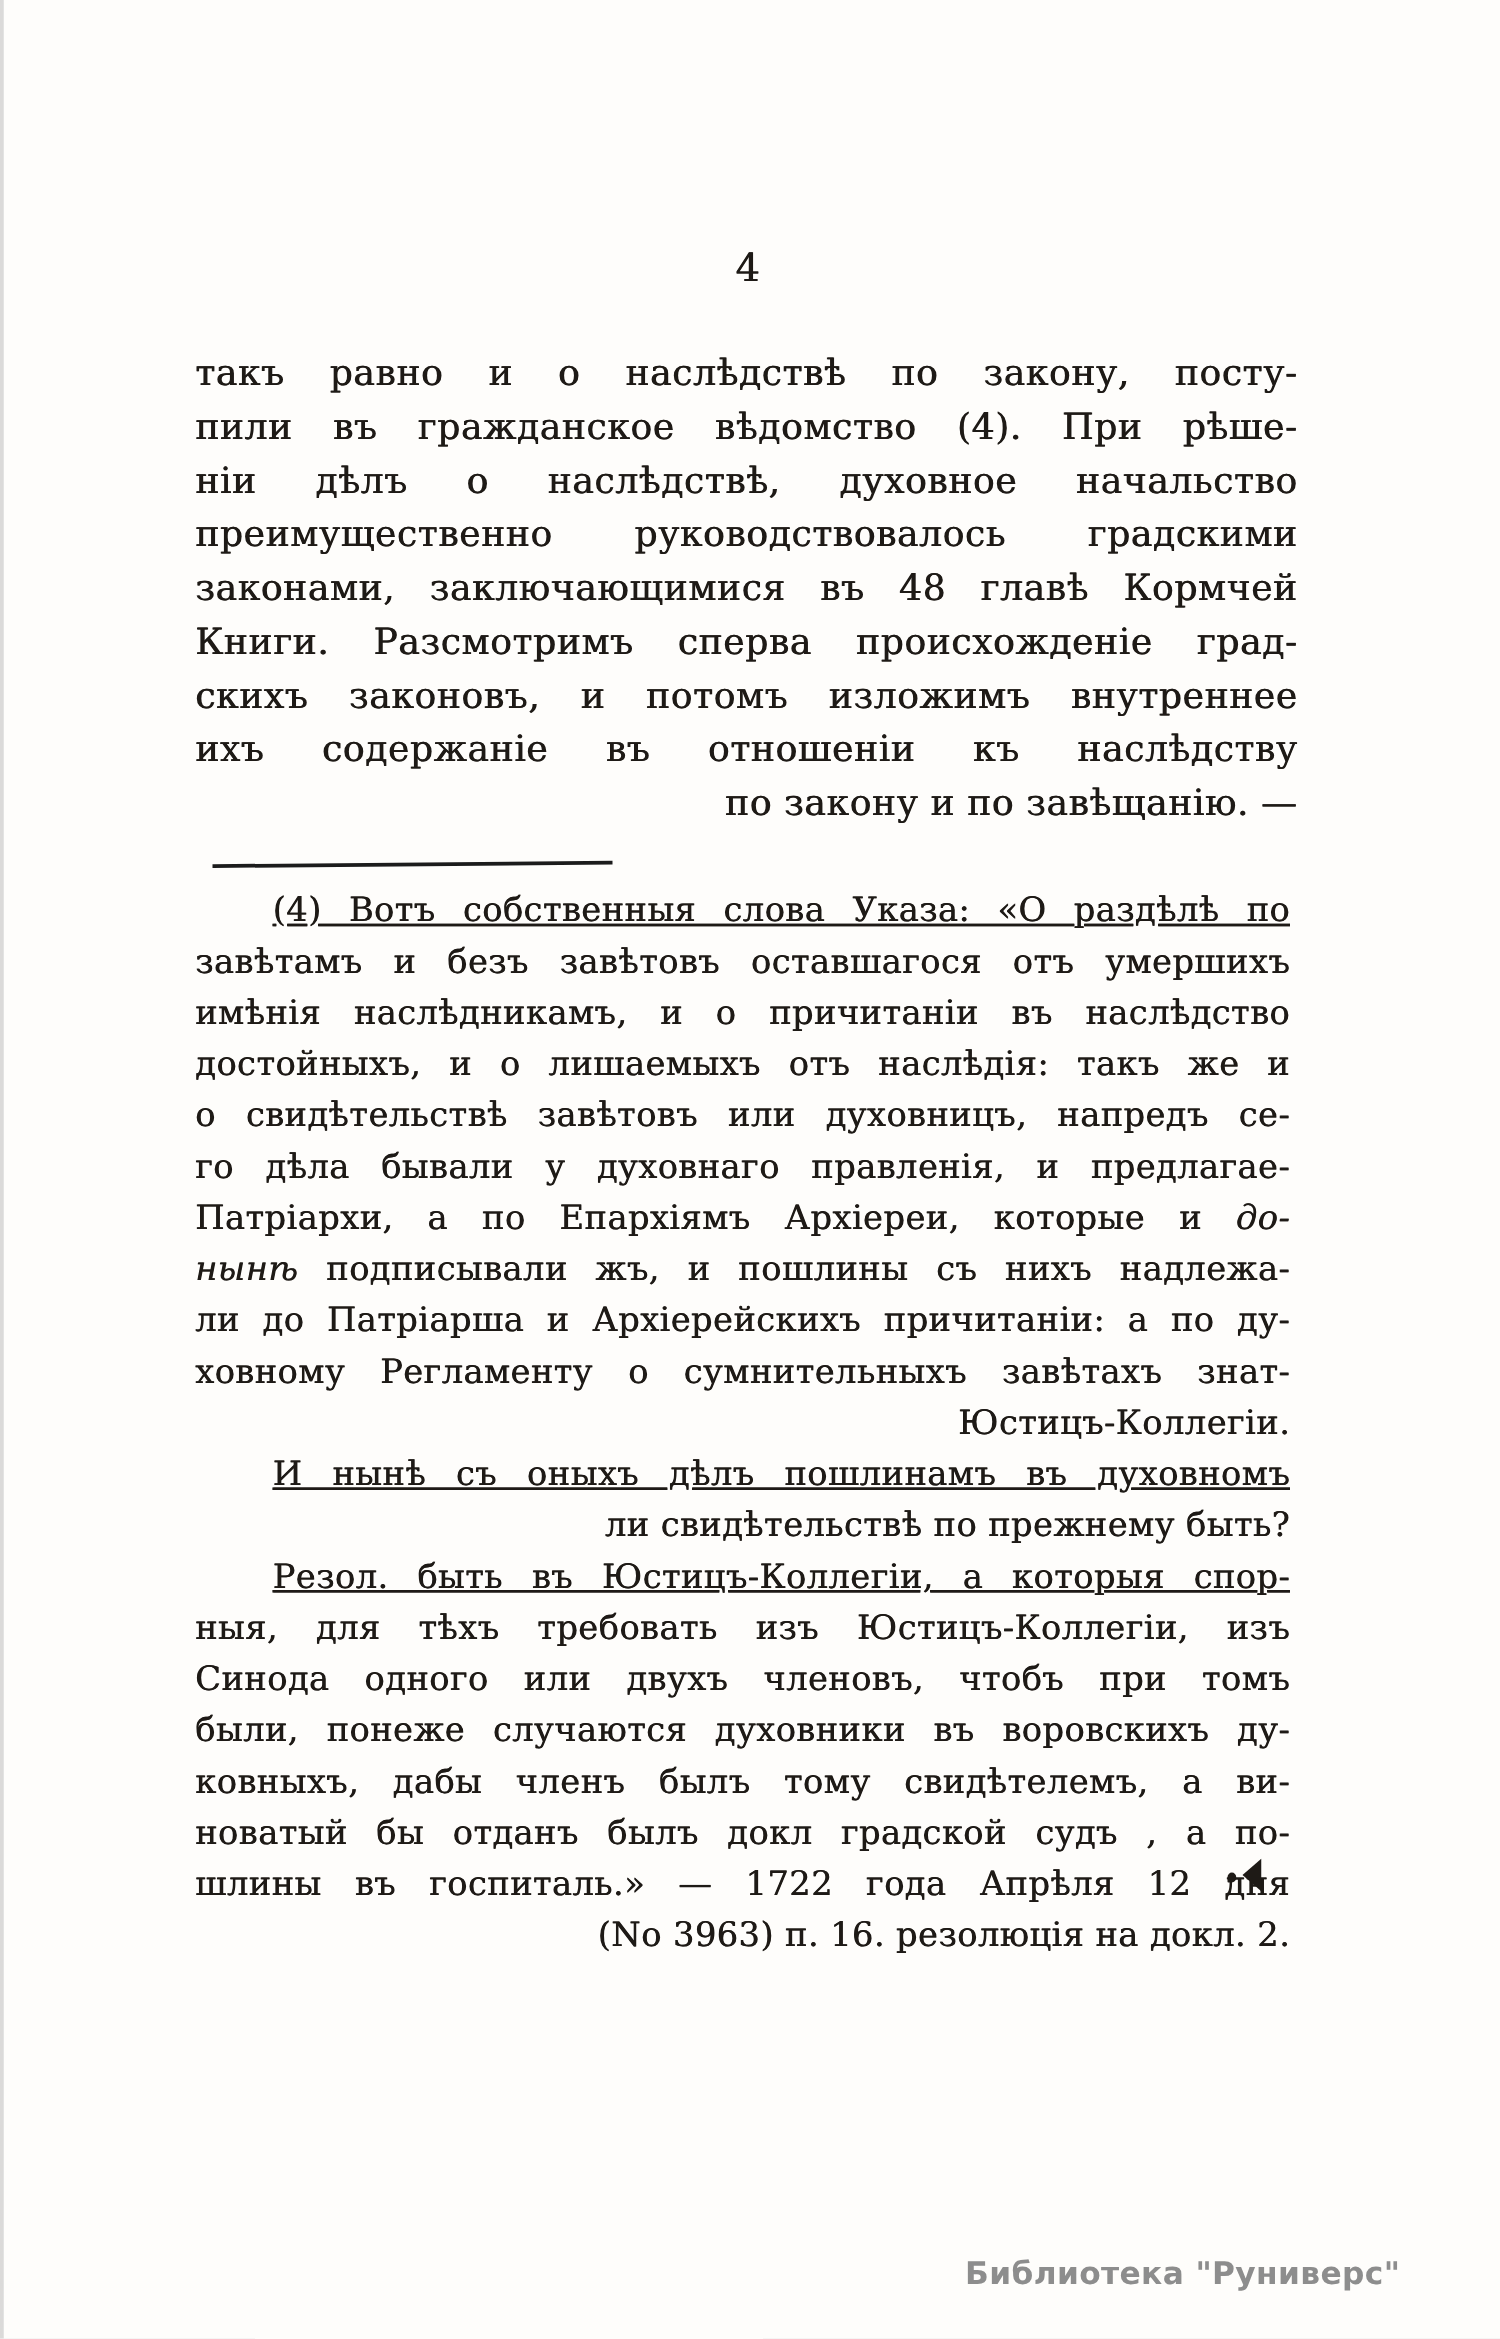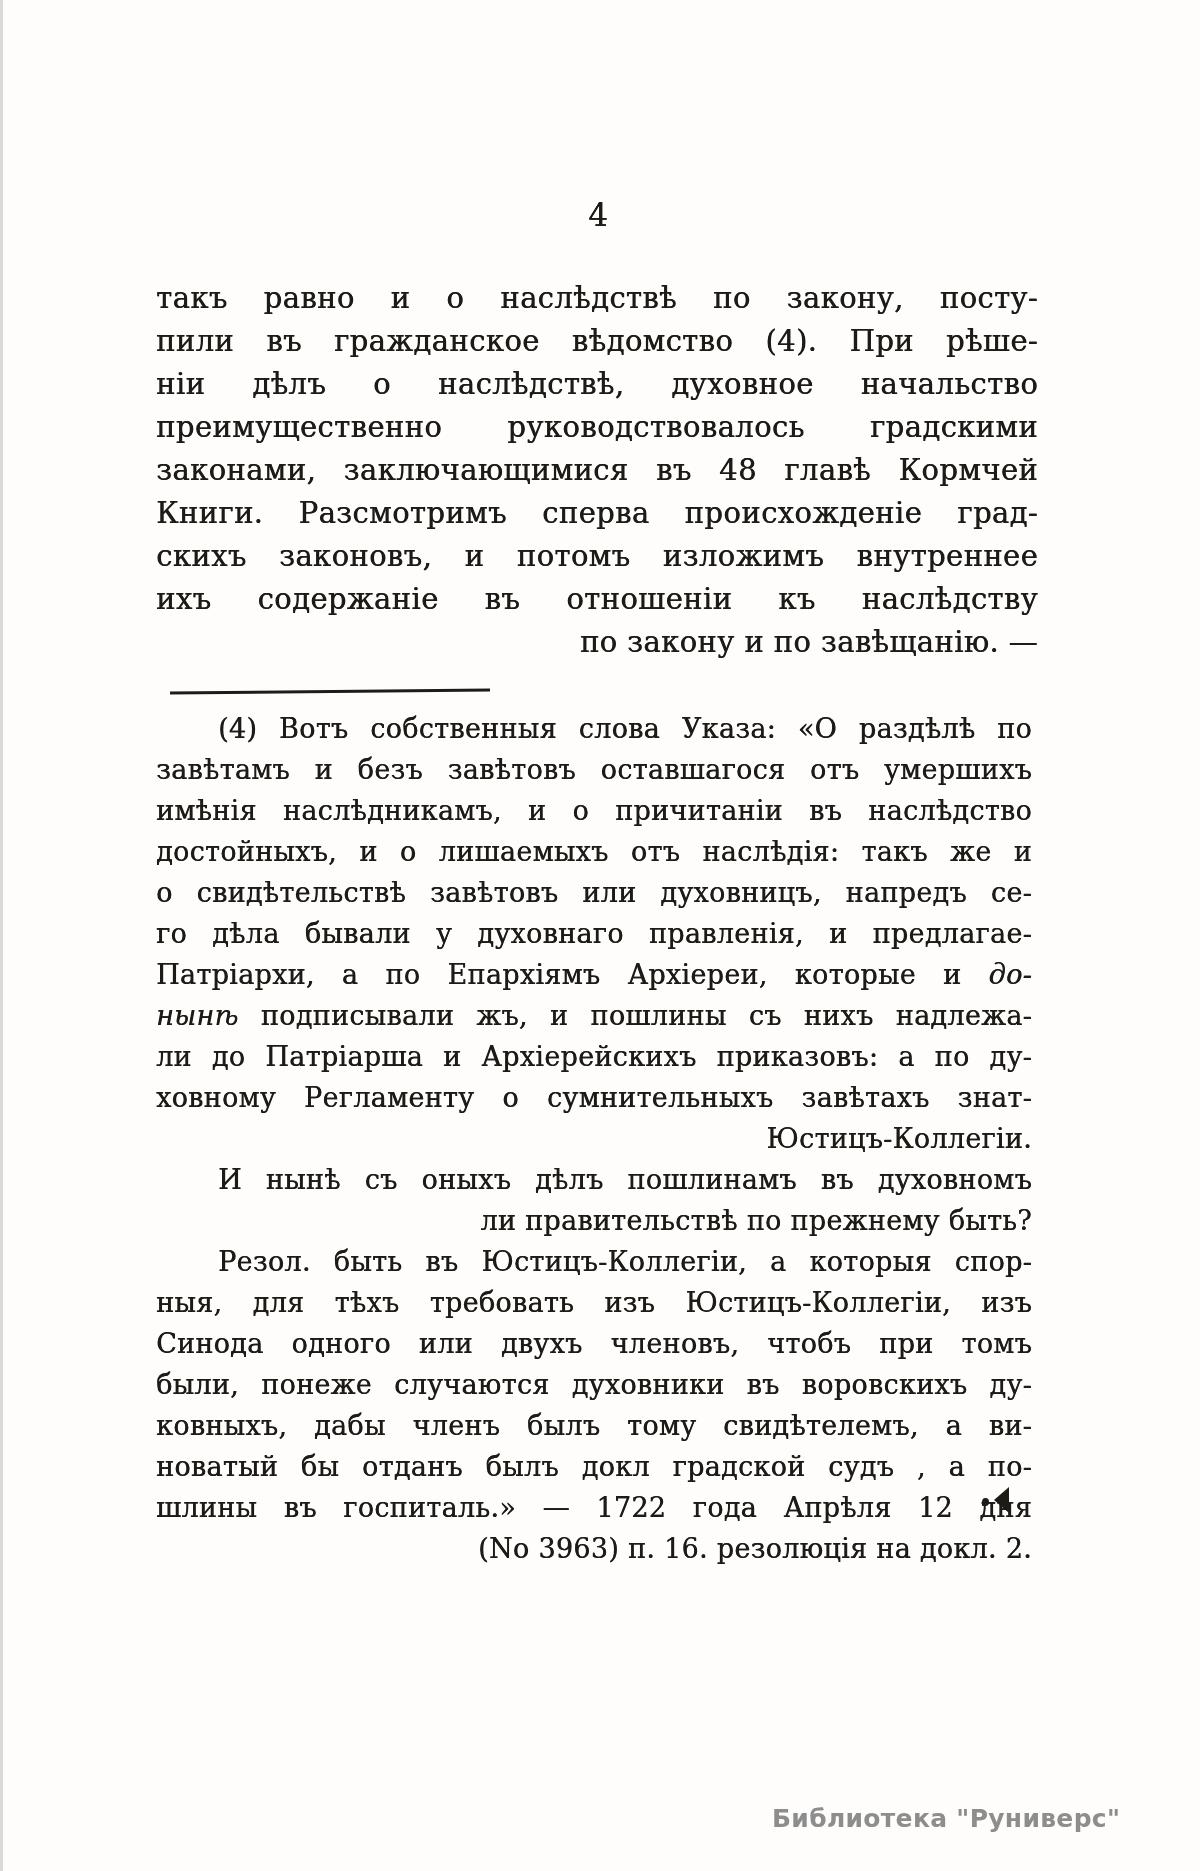--- a/index.html
+++ b/index.html
@@ -66,7 +66,7 @@
   }
   .mline { height: 43px; line-height: 43px; }
   .fline { height: 41px; line-height: 41px; }
-  .indent { text-indent: 62px; }
+  .indent { text-indent: 62px; text-decoration: underline; }
   .seg.it { font-style: italic; }
   .separator {
     position: absolute;

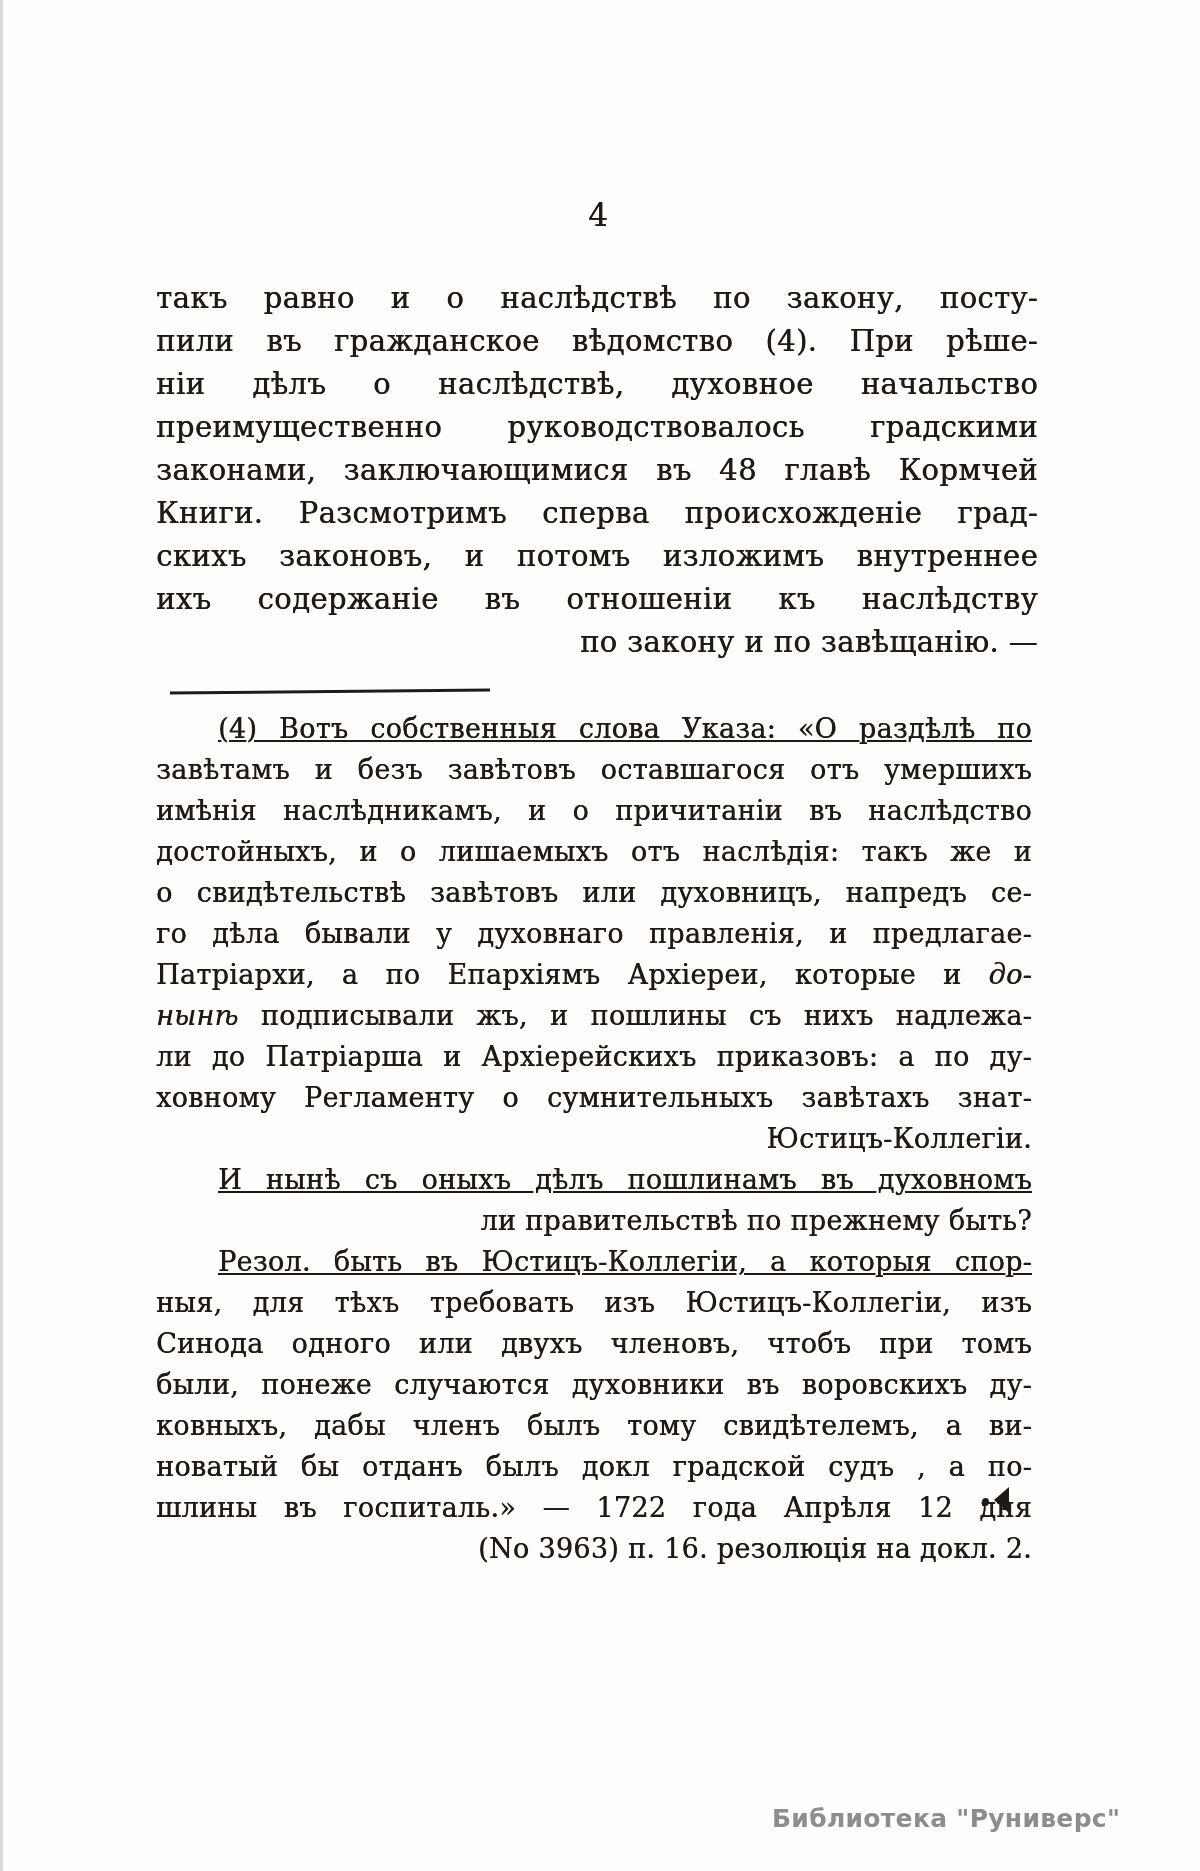--- a/index.html
+++ b/index.html
@@ -142,7 +142,7 @@
         <div class="line fline just"><span class="seg">го дѣла бывали у духовнаго правленія, и предлагае-</span></div>
         <div class="line fline just"><span class="seg">Патріархи, а по Епархіямъ Архіереи, которые и </span><span class="seg it">до-</span></div>
         <div class="line fline just"><span class="seg it">нынѣ</span><span class="seg"> подписывали жъ, и пошлины съ нихъ надлежа-</span></div>
-        <div class="line fline just"><span class="seg">ли до Патріарша и Архіерейскихъ приказовъ: а по ду-</span></div>
+        <div class="line fline just"><span class="seg">ли до Патріарша и Архіерейскихъ причитаніи: а по ду-</span></div>
         <div class="line fline just"><span class="seg">ховному Регламенту о сумнительныхъ завѣтахъ знат-</span></div>
         <div class="line fline nojust"><span class="seg">Юстицъ-Коллегіи.</span></div>
       </div>

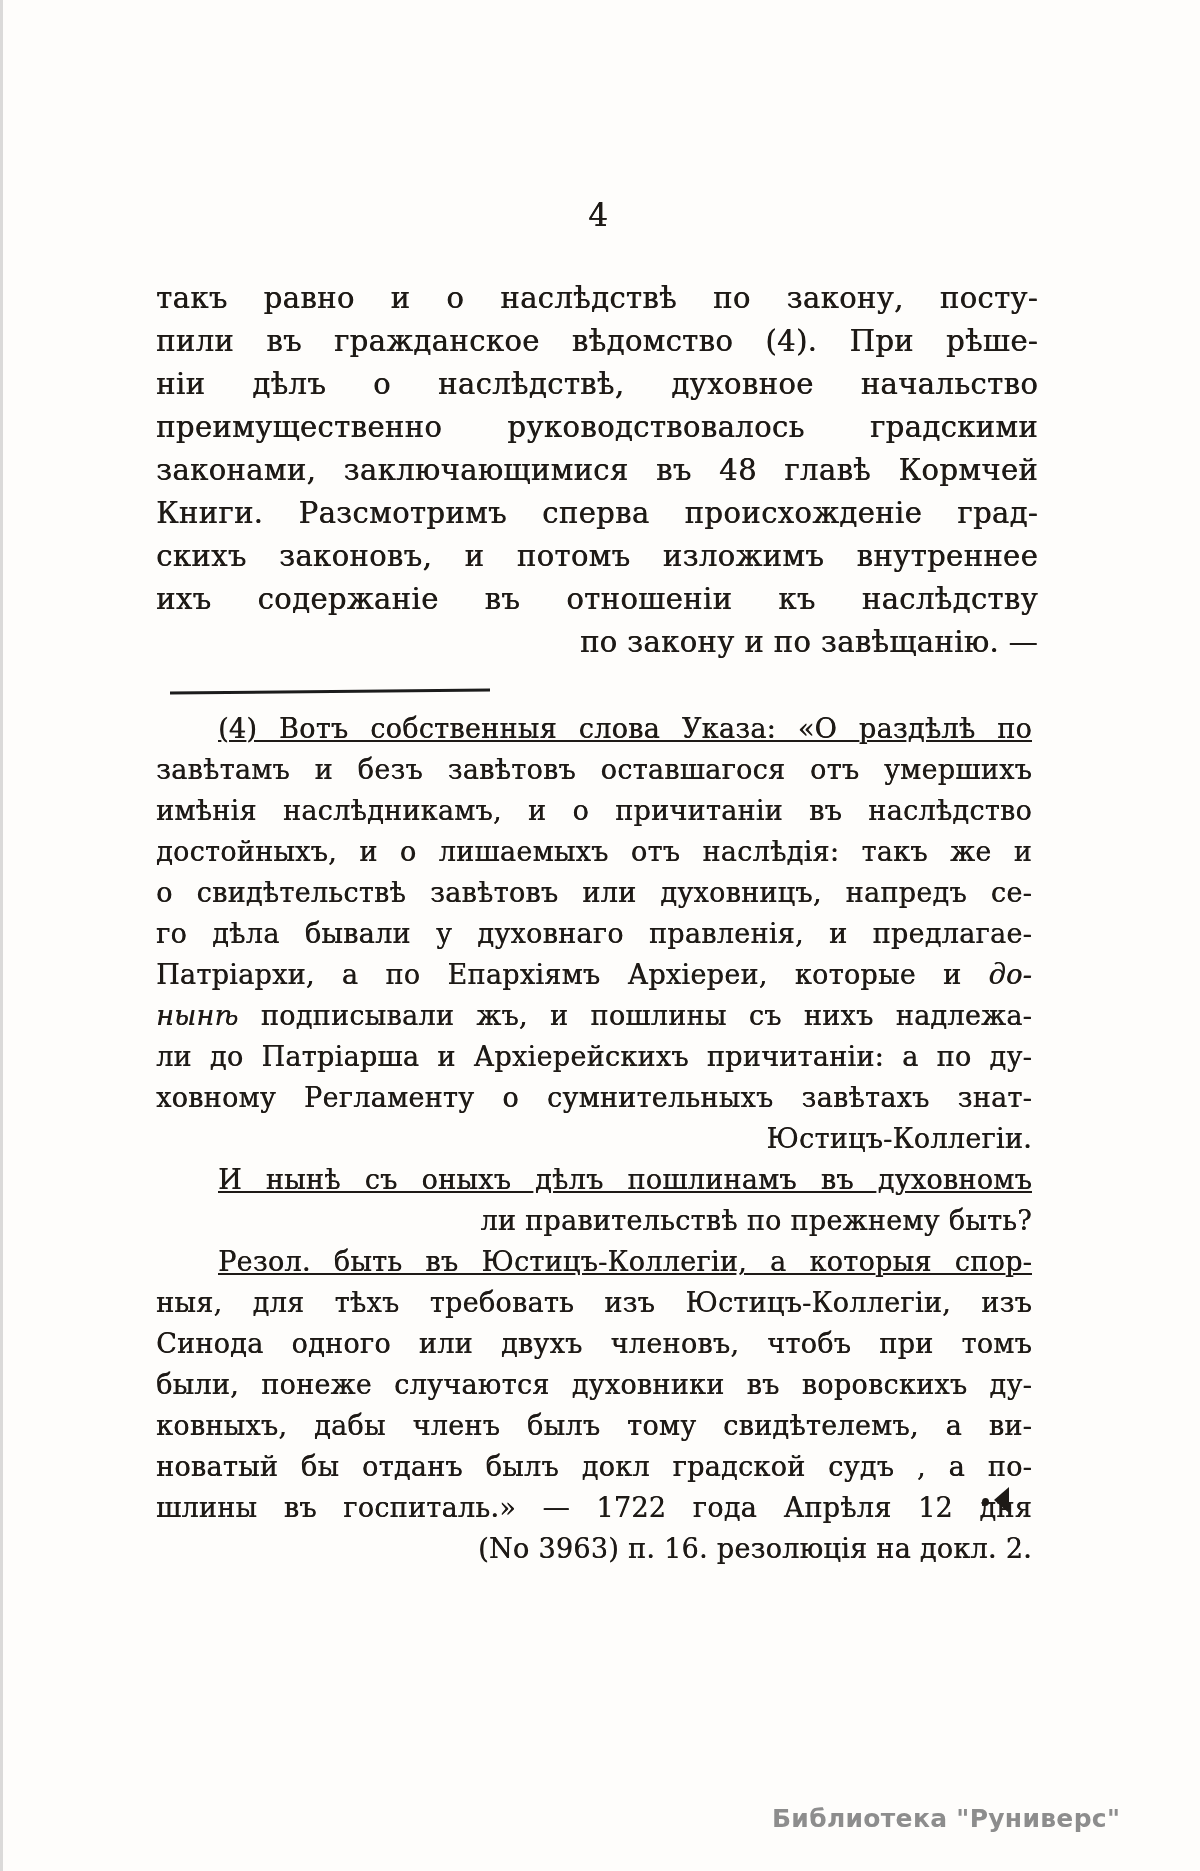--- a/index.html
+++ b/index.html
@@ -148,7 +148,7 @@
       </div>
       <div>
         <div class="line fline just indent"><span class="seg">И нынѣ съ оныхъ дѣлъ пошлинамъ въ духовномъ</span></div>
-        <div class="line fline nojust"><span class="seg">ли правительствѣ по прежнему быть?</span></div>
+        <div class="line fline nojust"><span class="seg">ли свидѣтельствѣ по прежнему быть?</span></div>
       </div>
       <div>
         <div class="line fline just indent"><span class="seg">Резол. быть въ Юстицъ-Коллегіи, а которыя спор-</span></div>

